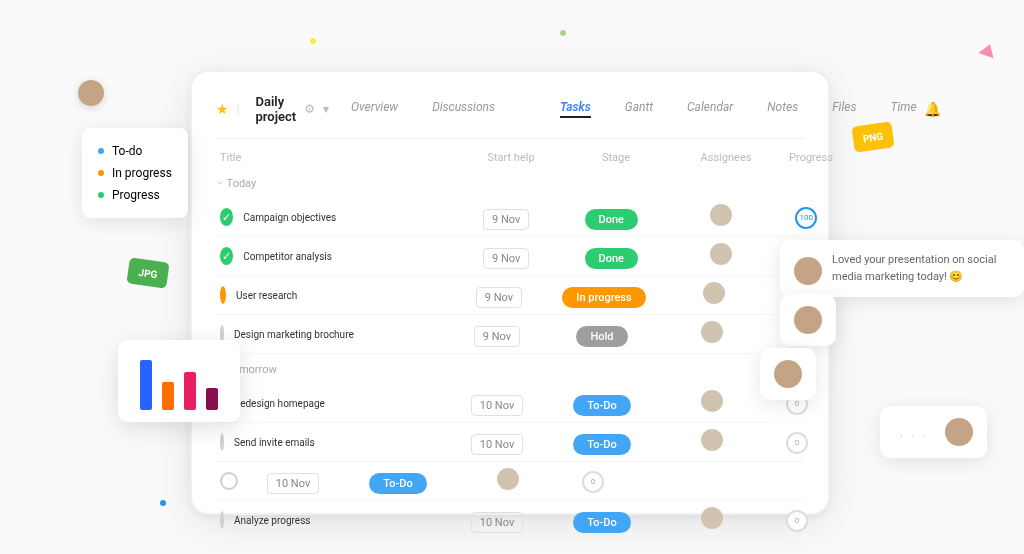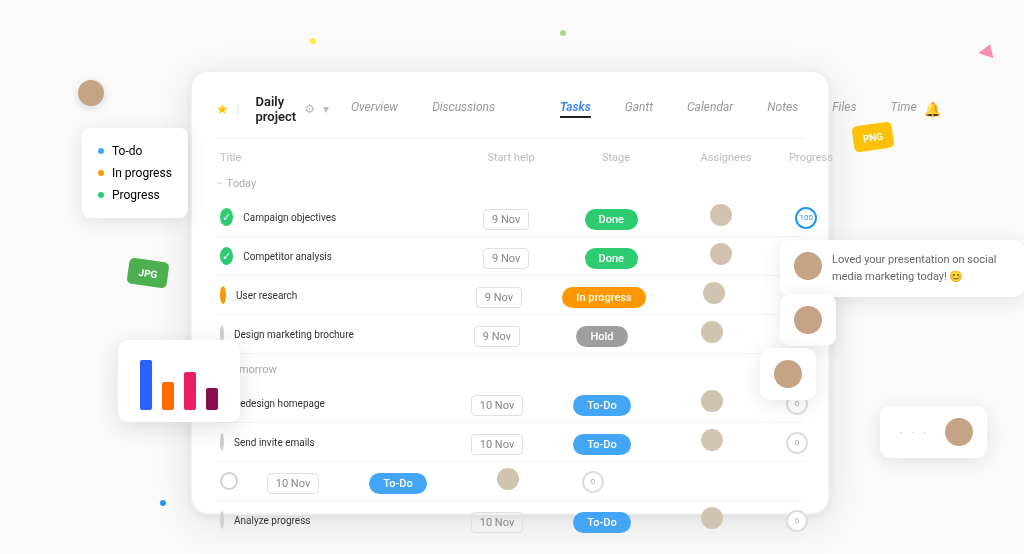--- a/index.html
+++ b/index.html
@@ -50,7 +50,7 @@
 .bars{position:absolute;left:118px;top:340px;background:#fff;border-radius:10px;box-shadow:0 6px 25px rgba(0,0,0,0.12);padding:20px 22px 12px;display:flex;align-items:flex-end;gap:10px;z-index:6;}
 .bar{width:12px;border-radius:2px;}
 
-.comment{position:absolute;background:#fff;border-radius:10px;box-shadow:0 4px 20px rgba(0,0,0,0.1);padding:12px 14px;font-size:11px;color:#666;line-height:1.5;display:flex;gap:10px;align-items:flex-start;max-width:280px;}
+.comment{position:absolute;background:#fff;border-radius:10px;box-shadow:0 4px 20px rgba(0,0,0,0.1);padding:12px 14px;font-size:11px;color:#666;line-height:1.5;display:flex;gap:10px;align-items:flex-end;max-width:280px;}
 .comment .av{width:28px;height:28px;border-radius:50%;background:#c4a484;flex-shrink:0;}
 .comment.reverse{flex-direction:row-reverse;}
 .c1{left:780px;top:240px;}

